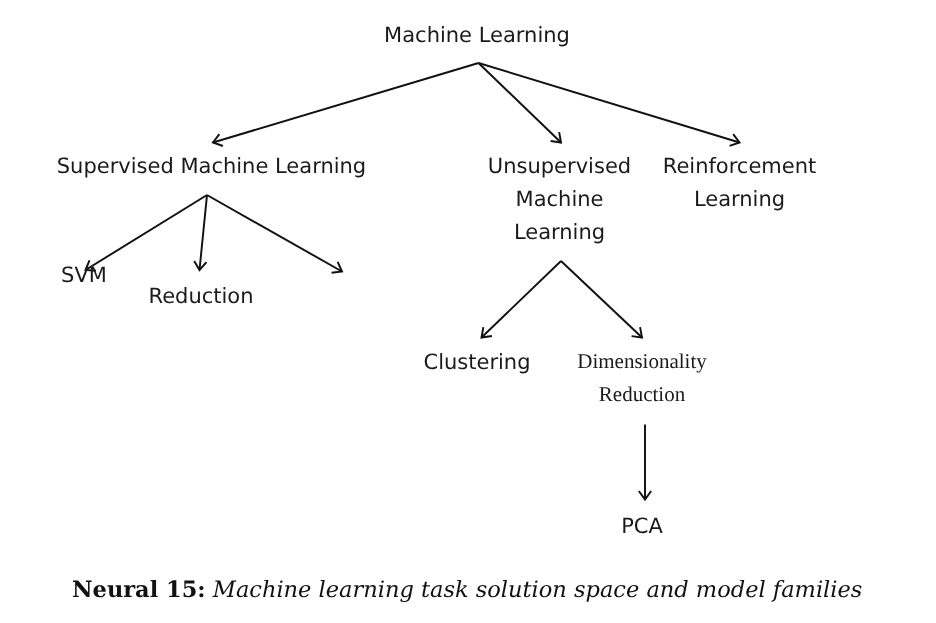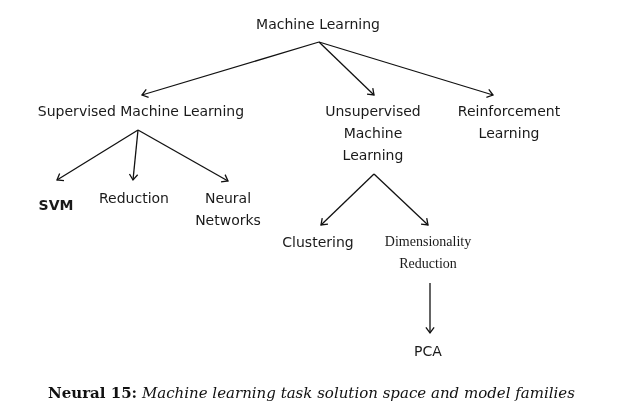--- a/index.html
+++ b/index.html
@@ -76,7 +76,7 @@
   <div class="node" style="left:373px; top:100px;text-align:center;">Unsupervised
 Machine
 Learning</div>
-  <div class="node" style="left:493px; top:100px;margin-left:16px;">Reinforcement
+  <div class="node" style="left:493px; top:100px;">Reinforcement
 Learning</div>
   <div class="node" style="left:56px; top:194px;font-weight:bold;">SVM</div>
   <div class="node" style="left:134px; top:187px;">Reduction</div>

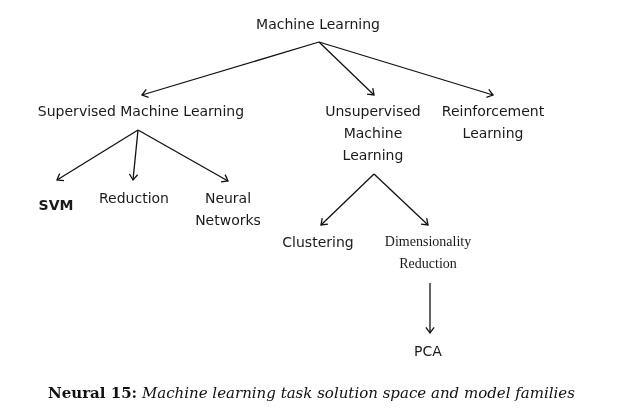--- a/index.html
+++ b/index.html
@@ -78,7 +78,7 @@
 Learning</div>
   <div class="node" style="left:493px; top:100px;">Reinforcement
 Learning</div>
-  <div class="node" style="left:56px; top:194px;font-weight:bold;">SVM</div>
+  <div class="node" style="left:56px; top:173px;">SVM</div>
   <div class="node" style="left:134px; top:187px;">Reduction</div>
   <div class="node" style="left:228px; top:187px;">Neural
 Networks</div>

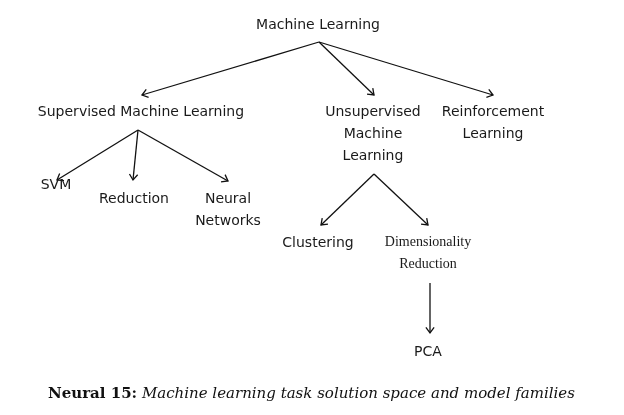--- a/index.html
+++ b/index.html
@@ -80,8 +80,6 @@
 Learning</div>
   <div class="node" style="left:56px; top:173px;">SVM</div>
   <div class="node" style="left:134px; top:187px;">Reduction</div>
-  <div class="node" style="left:228px; top:187px;">Neural
-Networks</div>
   <div class="node" style="left:318px; top:231px;">Clustering</div>
   <div class="node" style="left:428px; top:231px;font-family:Liberation Serif, serif;">Dimensionality
 Reduction</div>

